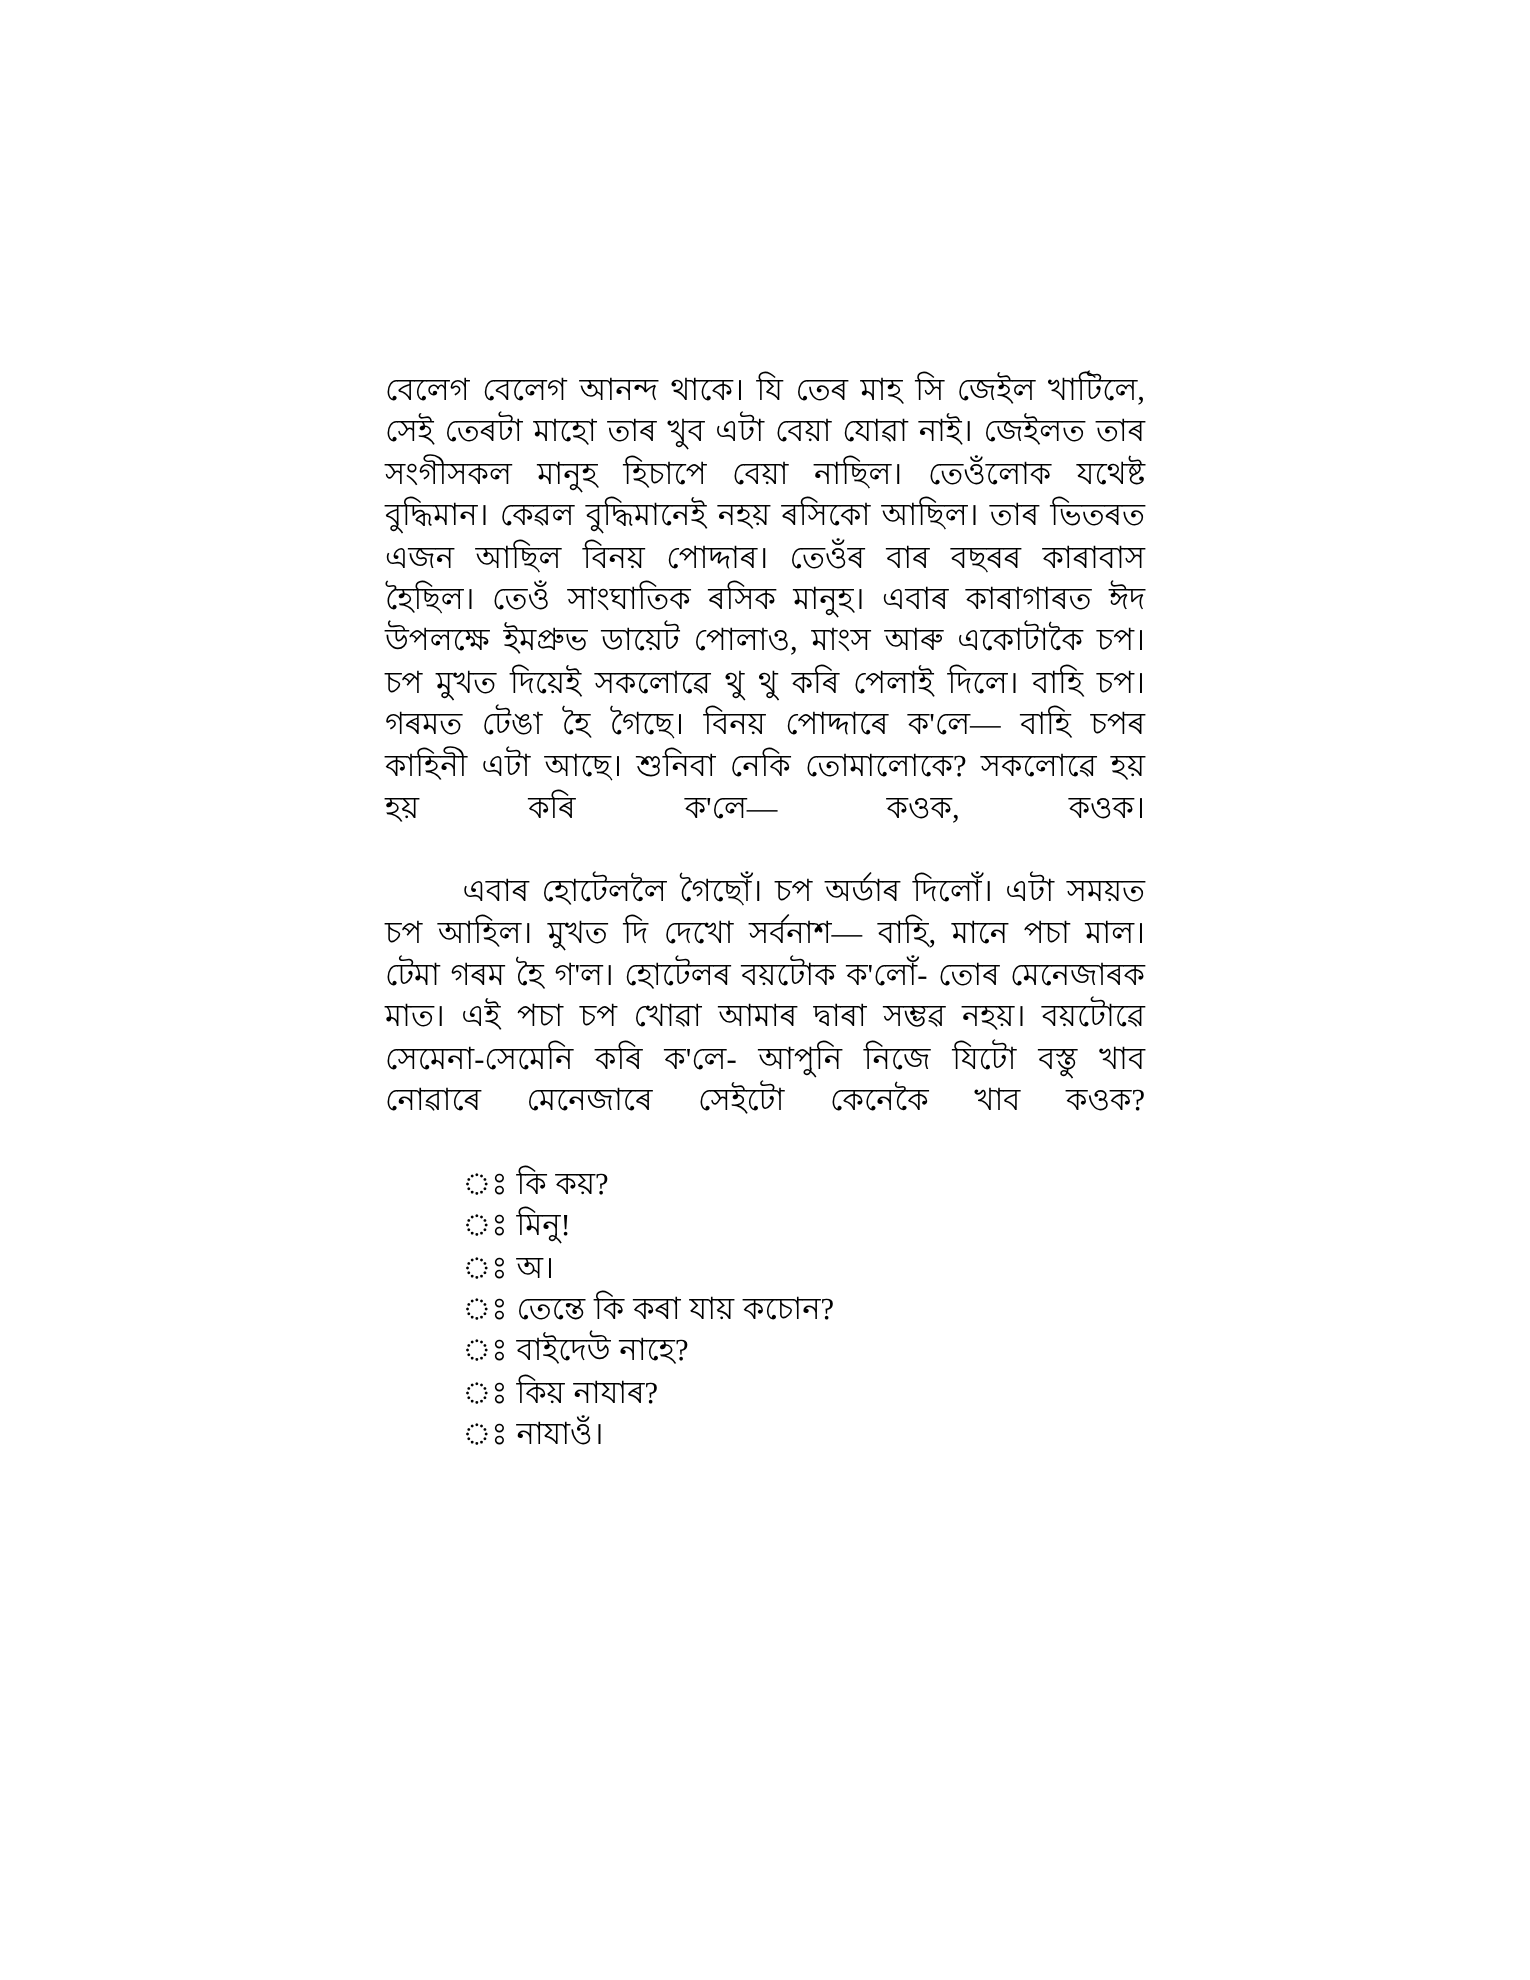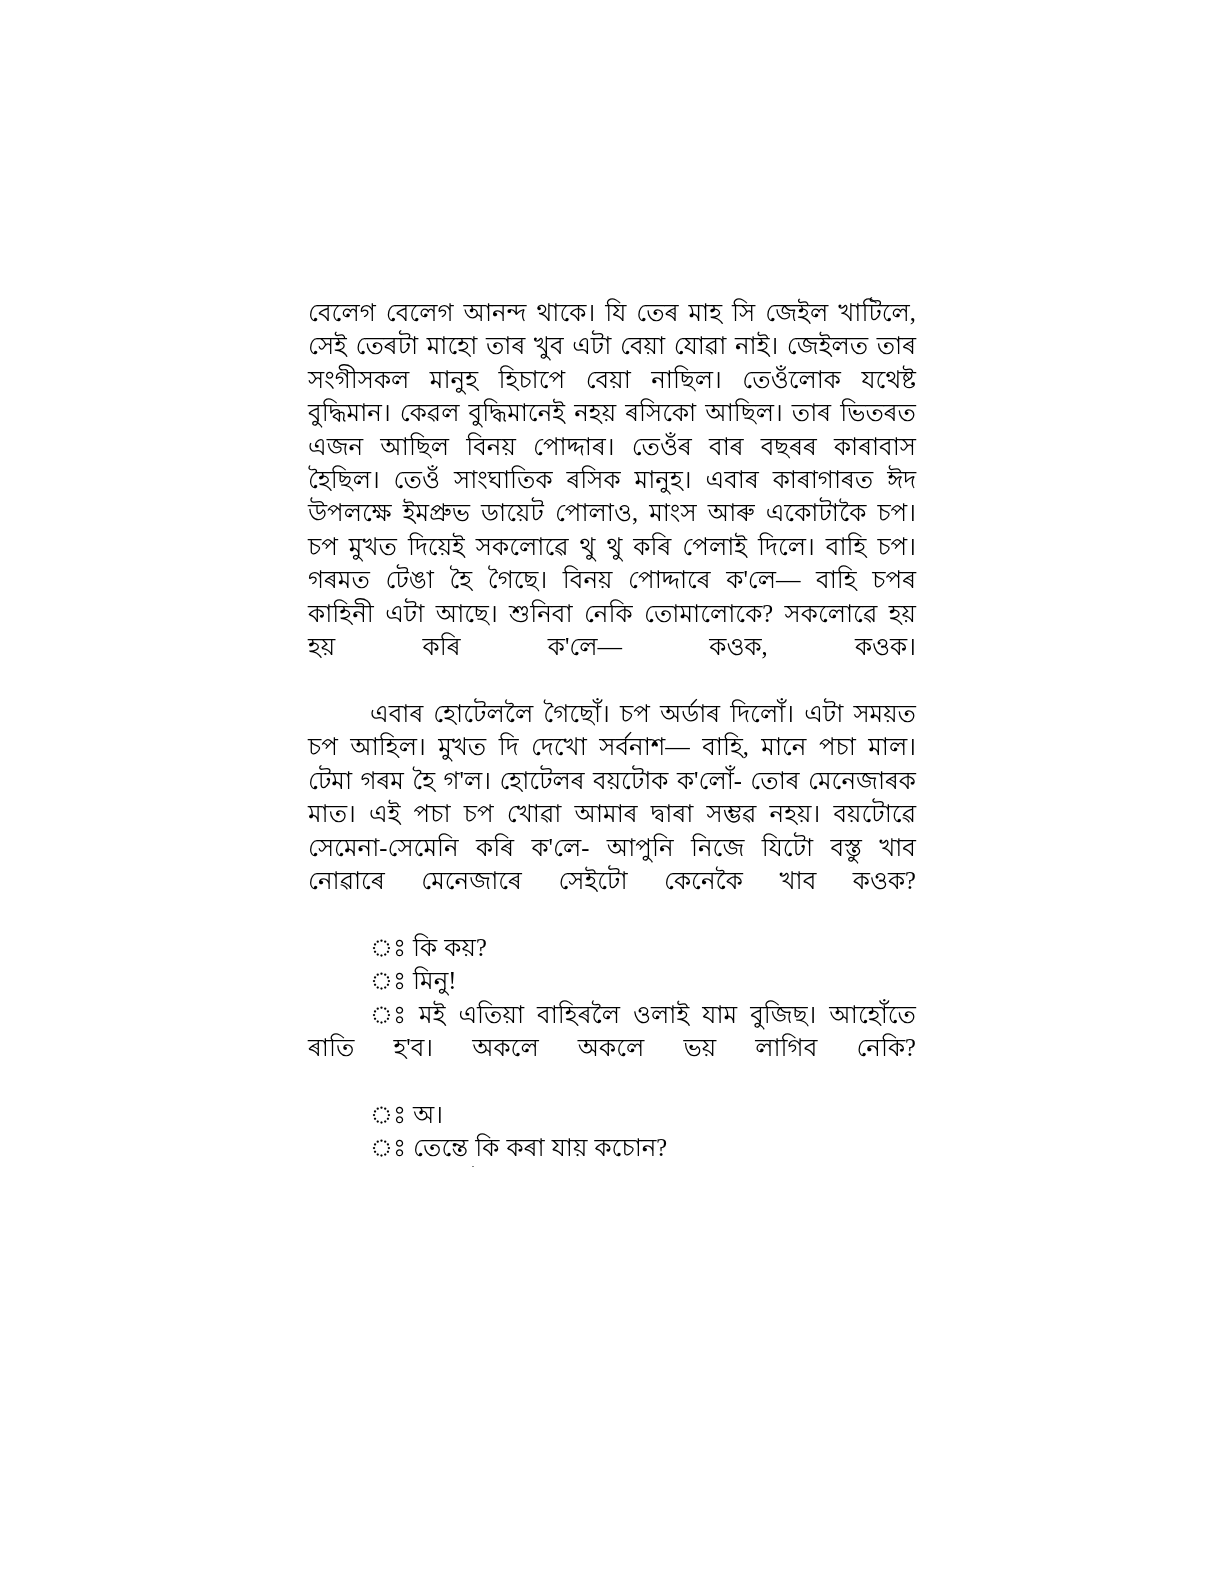--- a/index.html
+++ b/index.html
@@ -85,7 +85,6 @@
 
     <p class="para dialogue noflush">ঃ মিনু!</p>
 
-    <p class="para dialogue">ঃ মই এতিয়া বাহিৰলৈ ওলাই যাম বুজিছ। আহোঁতে ৰাতি হ'ব। অকলে অকলে ভয় লাগিব নেকি?</p>
 
     <p class="para dialogue noflush">ঃ অ।</p>
 

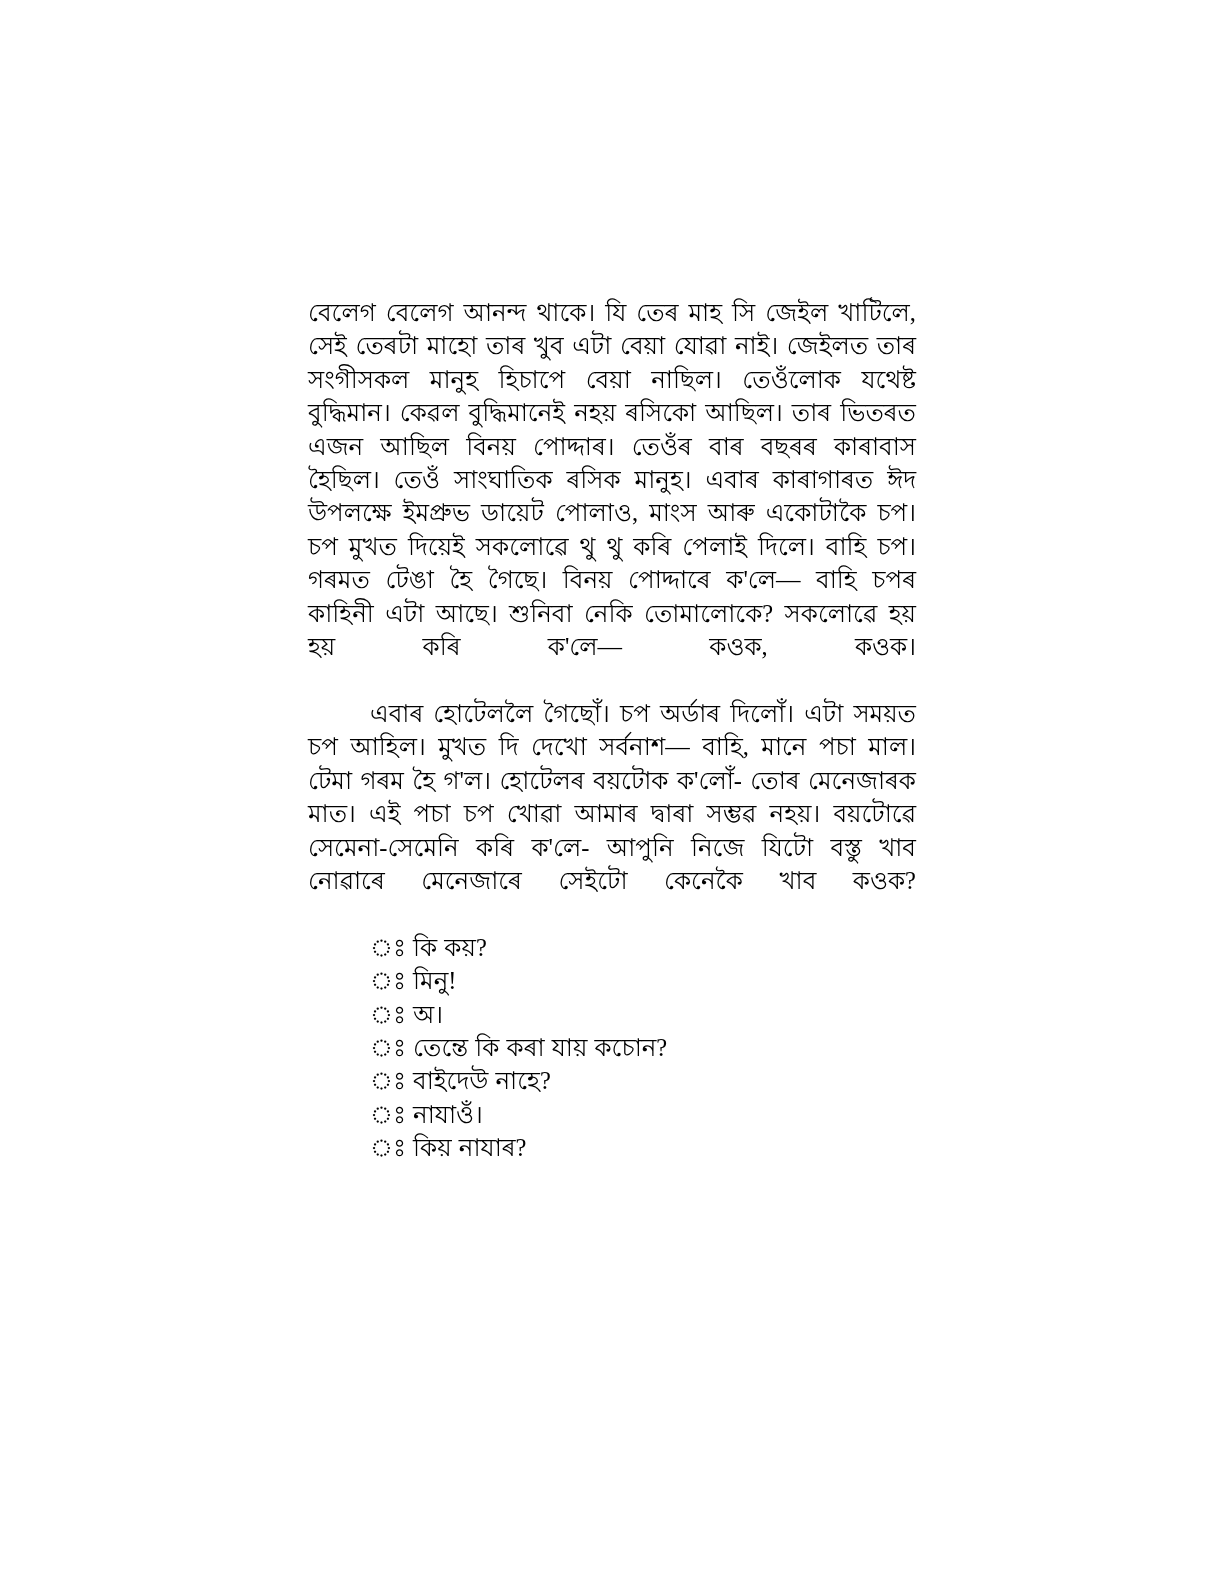--- a/index.html
+++ b/index.html
@@ -93,9 +93,9 @@
     <p class="para dialogue noflush">ঃ বাইদেউ নাহে?</p>
 
 
+    <p class="para dialogue noflush">ঃ কিয় নাযাৰ?</p>
+
     <p class="para dialogue noflush">ঃ নাযাওঁ।</p>
-
-    <p class="para dialogue noflush">ঃ কিয় নাযাৰ?</p>
 
   </div>
 

